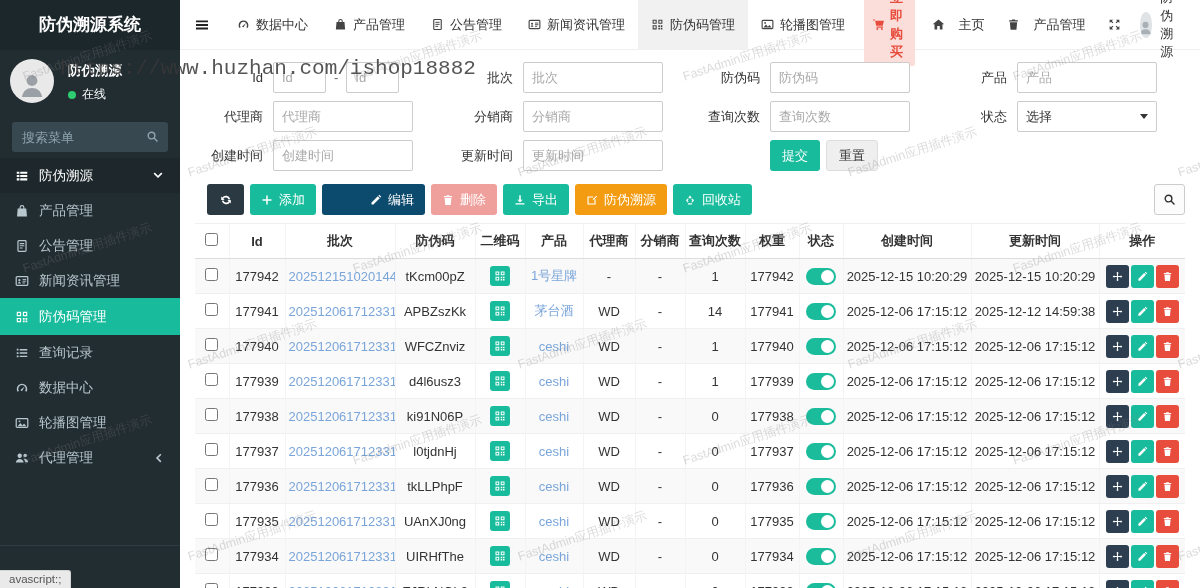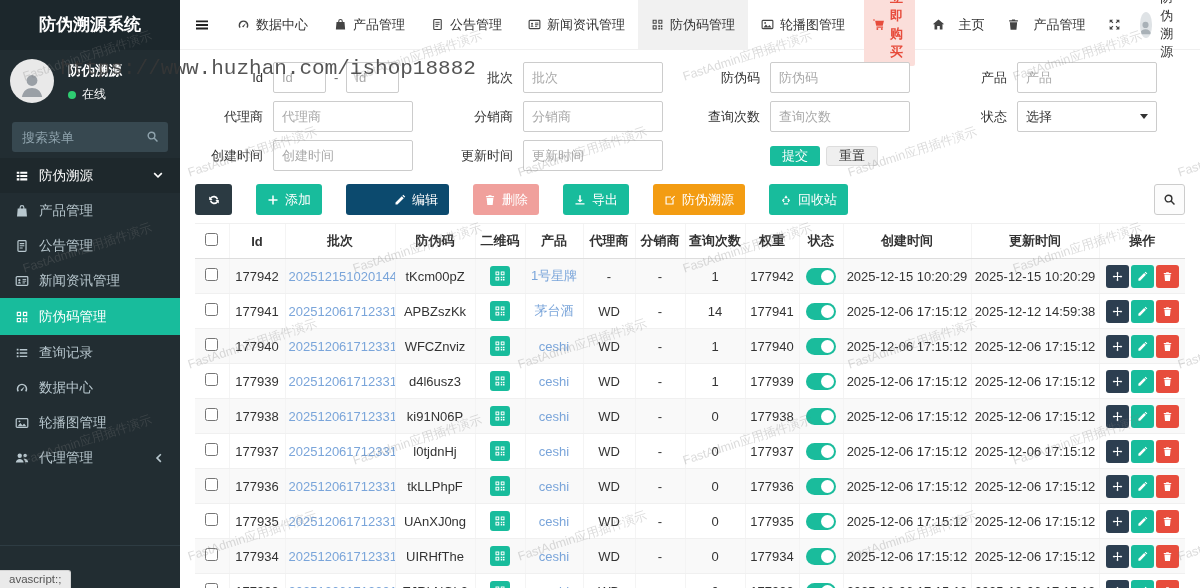--- a/index.html
+++ b/index.html
@@ -61,7 +61,7 @@
   .fsep { margin:0 8px; color:#666; }
   .fselect { width:140px; height:31px; border:1px solid #ccc; border-radius:2px; padding:0 8px; display:flex; align-items:center; justify-content:space-between; cursor:pointer; color:#333; background:#fff; }
   .caret { width:0; height:0; border-left:4px solid transparent; border-right:4px solid transparent; border-top:5px solid #333; }
-  .fbtn { height:20px; border:none; border-radius:3px; font-size:13px; padding:0 12px; cursor:pointer; font-family:Liberation Mono, monospace; }
+  .fbtn { height:31px; border:none; border-radius:3px; font-size:13px; padding:0 12px; cursor:pointer; font-family:Liberation Mono, monospace; }
   .fbtn.submit { background:#18bc9c; color:#fff; }
   .fbtn.reset { background:#efefef; color:#333; border:1px solid #ddd; margin-left:6px; }
 

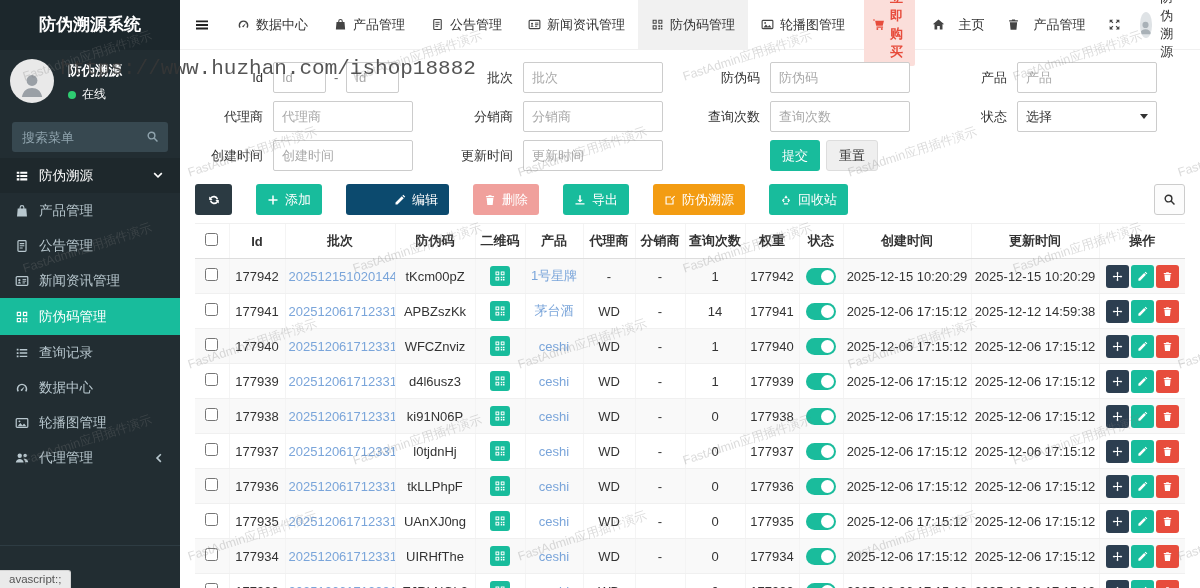--- a/index.html
+++ b/index.html
@@ -66,7 +66,7 @@
   .fbtn.reset { background:#efefef; color:#333; border:1px solid #ddd; margin-left:6px; }
 
   
-  .toolbar { padding:3px 15px 8px; display:flex; align-items:center; gap:24px; }
+  .toolbar { padding:3px 15px 8px; display:flex; align-items:center; gap:6px;margin-left:12px; }
   .tbtn { height:31px; border:none; border-radius:3px; color:#fff; font-size:13px; display:inline-flex; align-items:center; gap:6px; padding:0 11px; cursor:pointer; font-family:inherit; }
   .tbtn .ic { width:12px; height:12px; }
   .tbtn.dark { background:#2b3a42; width:37px; justify-content:center; padding:0; }

